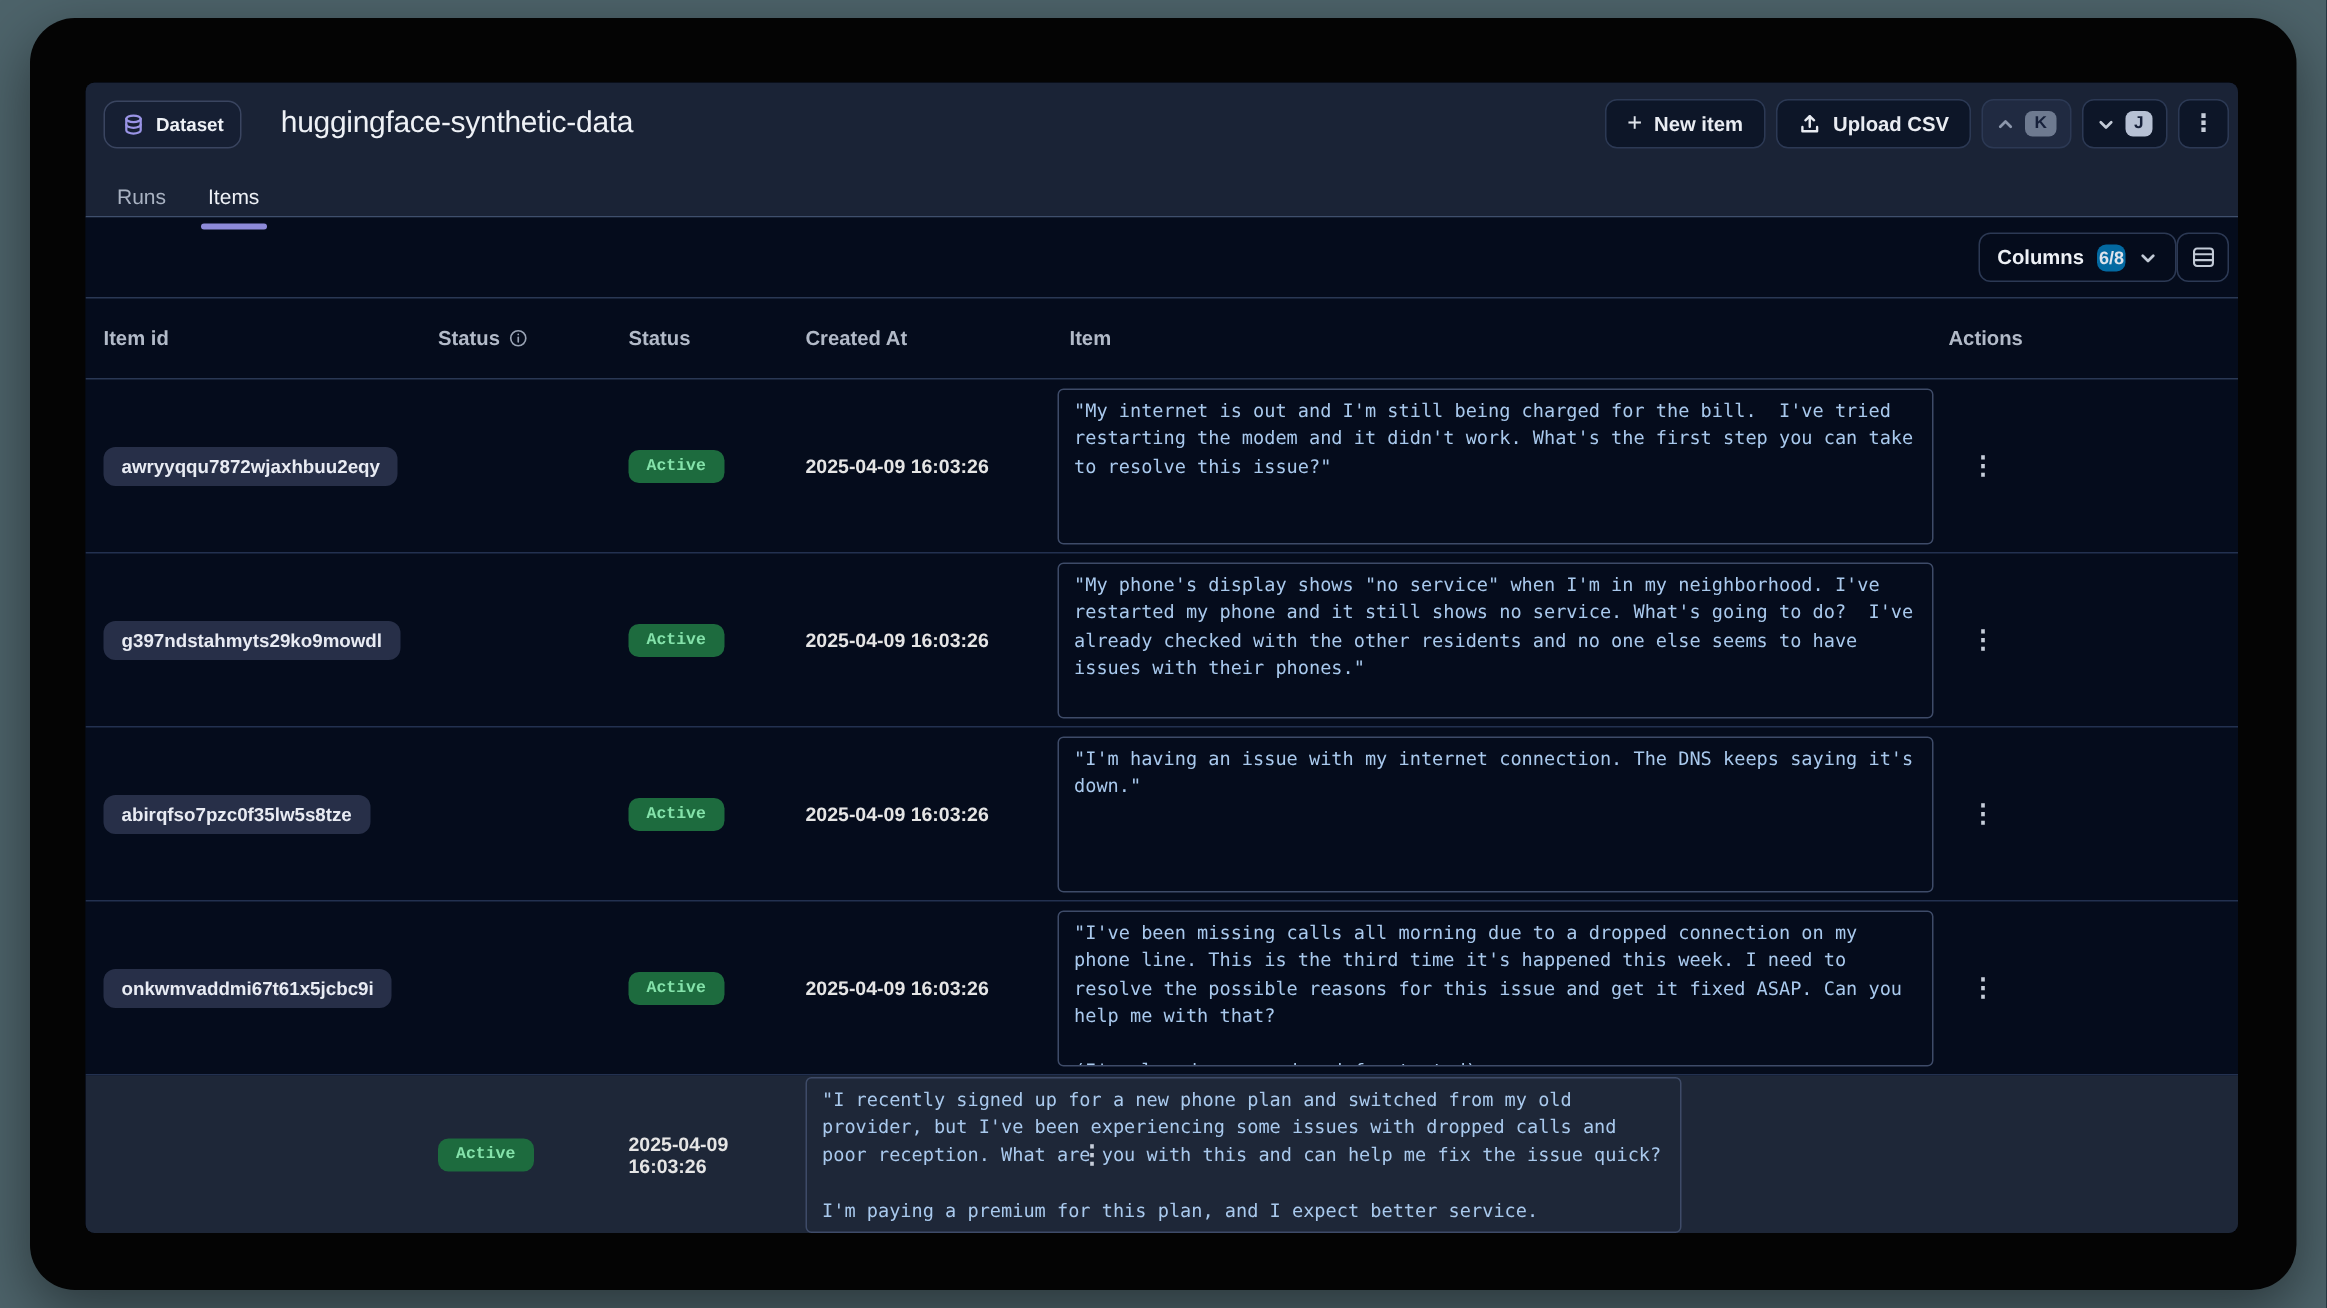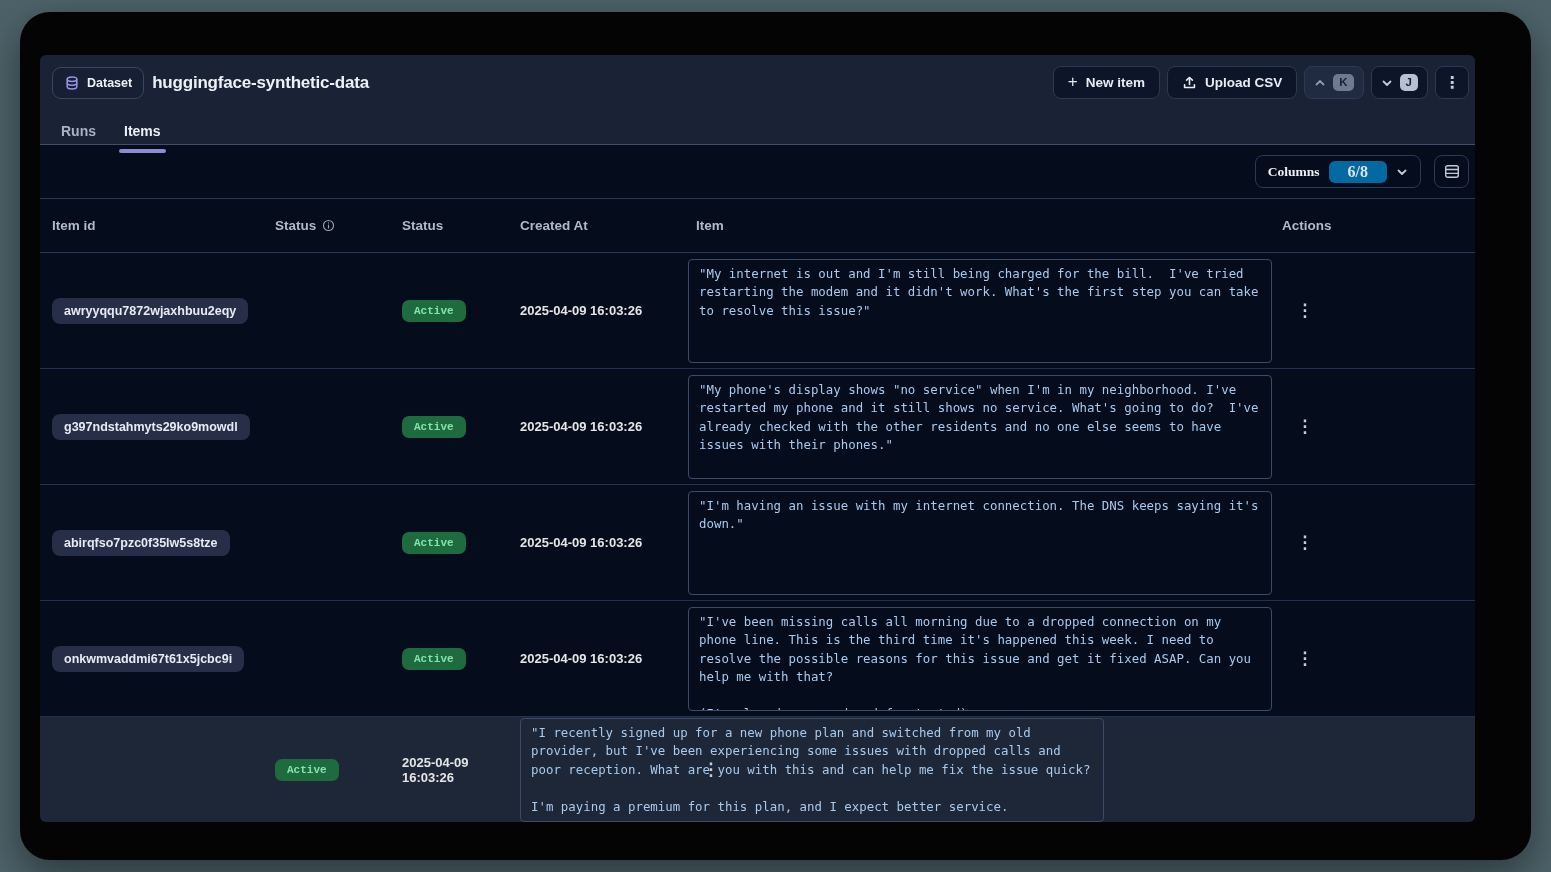--- a/index.html
+++ b/index.html
@@ -25,7 +25,7 @@
   html,body{width:1551px;height:872px;overflow:hidden;}
   body{background:var(--outer-bg);font-family:"Liberation Sans","DejaVu Sans",sans-serif;position:relative;}
   .frame{position:absolute;left:20px;top:12px;width:1511px;height:848px;background:var(--frame-bg);border-radius:30px;box-shadow:0 14px 40px rgba(0,0,0,.45);}
-  .app{position:absolute;left:40px;top:55px;width:1435px;height:767px;background:var(--app-bg);border-radius:6px;overflow:hidden;display:flex;flex-direction:column;}
+  .app{position:absolute;left:57px;top:55px;width:1435px;height:767px;background:var(--app-bg);border-radius:6px;overflow:hidden;display:flex;flex-direction:column;}
 
   
   .app-header{height:90px;background:var(--header-bg);padding:0 6px 0 12px;display:flex;flex-direction:column;border-bottom:1px solid #3f4f6c;flex:0 0 auto;}

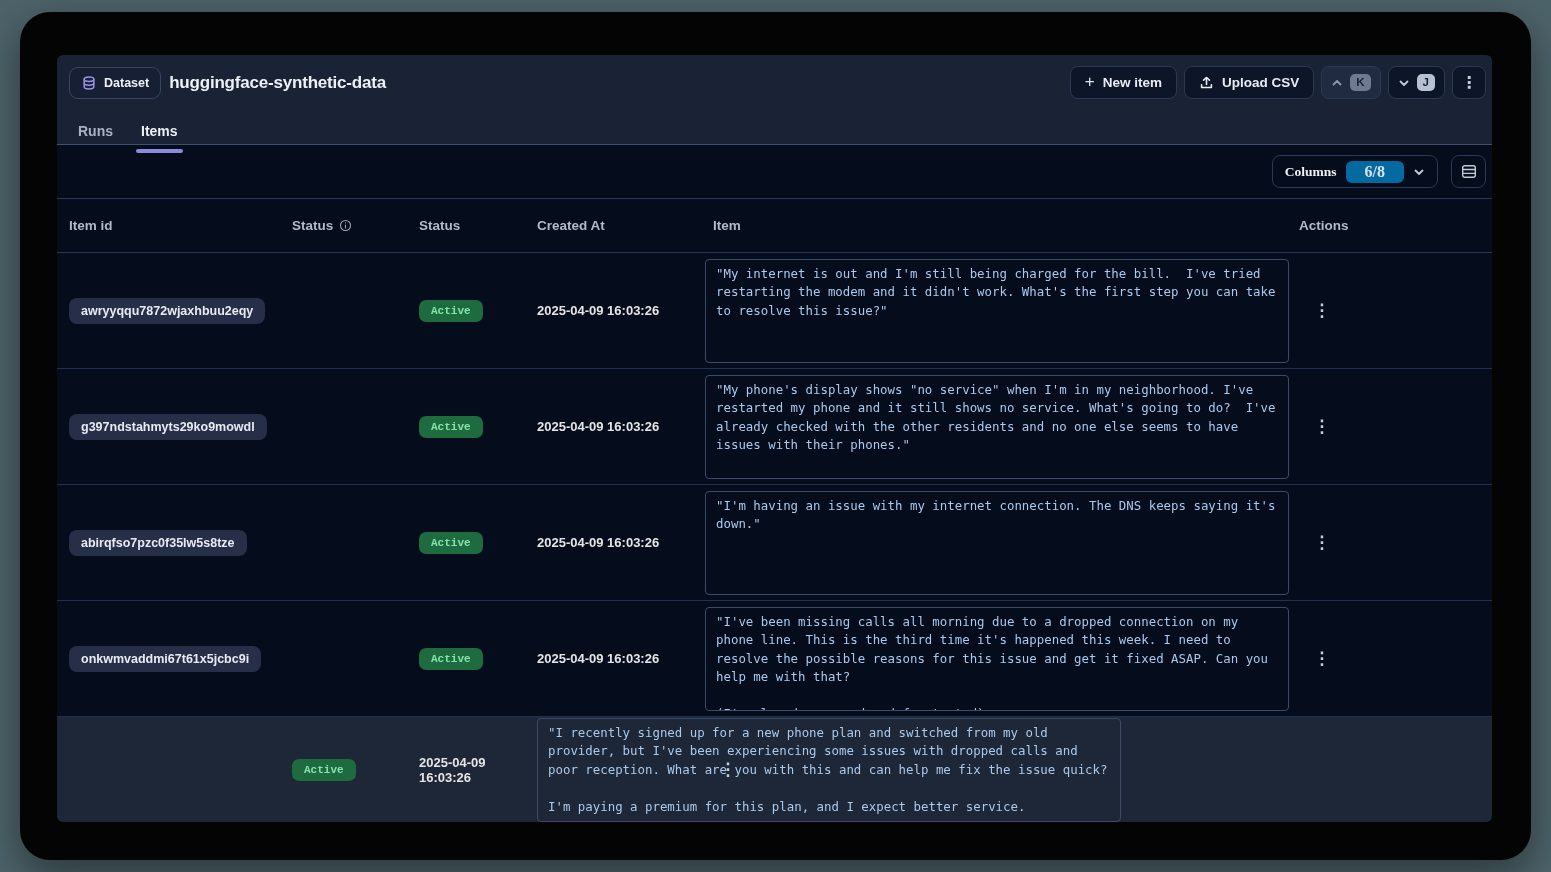--- a/index.html
+++ b/index.html
@@ -32,7 +32,7 @@
   .header-top{display:flex;align-items:center;margin-top:11px;height:34px;}
   .dataset-badge{display:inline-flex;align-items:center;gap:7px;border:1px solid #3a4560;background:#161f33;border-radius:9px;padding:0 11px;height:32px;}
   .dataset-badge .lbl{font-size:12.5px;font-weight:700;color:var(--txt-bright);}
-  .page-title{margin-left:8px;font-size:17px;font-weight:700;color:var(--txt-bright);letter-spacing:-.2px;}
+  .page-title{margin-left:26px;font-size:20px;font-weight:400;color:var(--txt-bright);letter-spacing:-.2px;}
   .hdr-spacer{flex:1;}
   .hdr-actions{display:flex;gap:7px;align-items:center;}
   .btn{height:33px;border-radius:8px;border:1px solid var(--btn-border);background:var(--btn-bg);color:#e9ecf2;

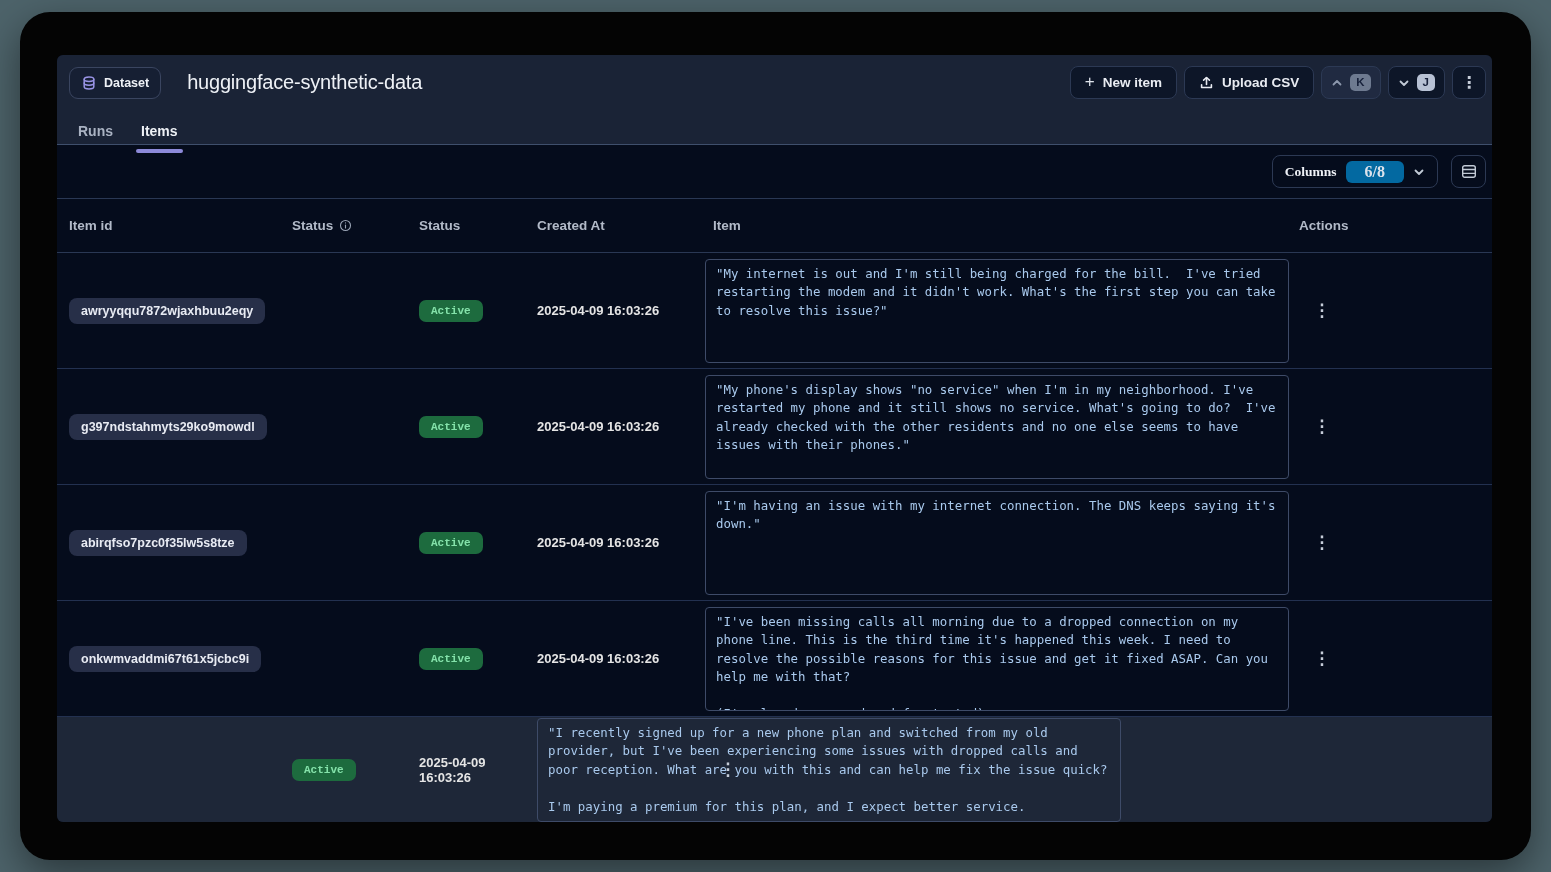--- a/index.html
+++ b/index.html
@@ -47,7 +47,7 @@
   .kebab{font-size:16px;color:#c6cdd9;line-height:1;font-weight:700;}
 
   .tabs{margin-top:auto;display:flex;gap:18px;padding-left:4px;}
-  .tab{font-size:14px;font-weight:700;color:var(--txt-dim);padding:0 5px 13px;position:relative;cursor:pointer;margin-top:24px;}
+  .tab{font-size:14px;font-weight:400;color:var(--txt-dim);padding:0 5px 13px;position:relative;cursor:pointer;margin-top:24px;}
   .tab.active{color:var(--txt-bright);}
   .tab.active::after{content:"";position:absolute;left:0;right:0;bottom:-1px;height:4px;background:var(--accent-purple);border-radius:2px;}
 

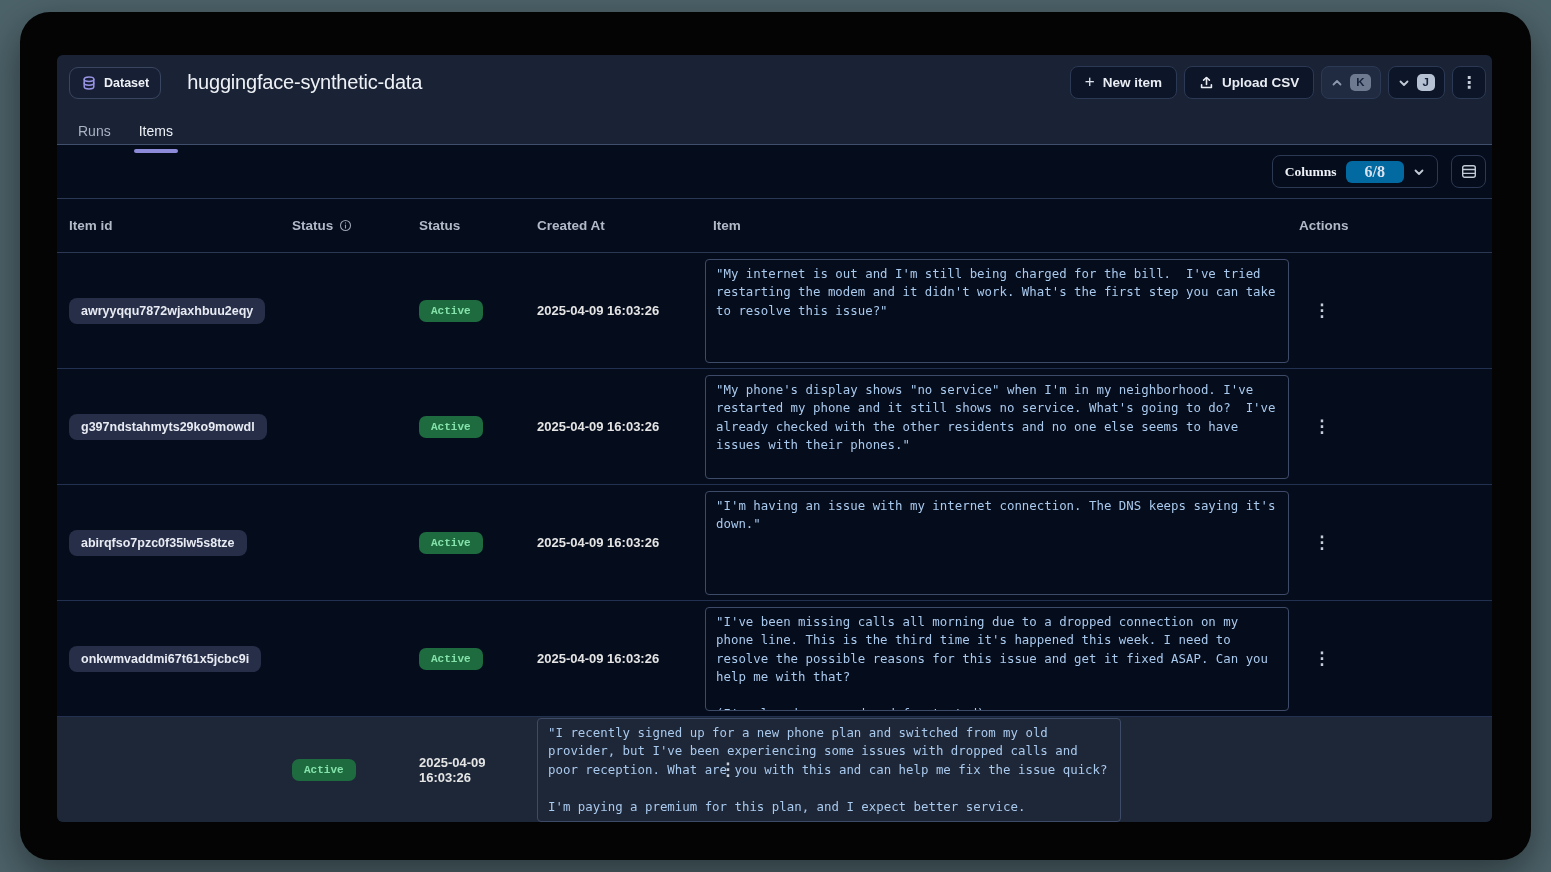--- a/index.html
+++ b/index.html
@@ -53,7 +53,7 @@
 
   
   .table-zone{flex:1;background:#050c1c;display:flex;flex-direction:column;min-height:0;}
-  .toolbar{height:53px;display:flex;justify-content:flex-end;align-items:flex-start;gap:13px;padding:10px 6px 0 0;flex:0 0 auto;font-family:Liberation Serif, serif;}
+  .toolbar{height:53px;display:flex;justify-content:flex-end;align-items:flex-start;padding:10px 6px 0 0;flex:0 0 auto;}
   .columns-btn{height:33px;border:1px solid var(--btn-border);background:transparent;border-radius:8px;display:inline-flex;align-items:center;gap:9px;padding:0 12px;cursor:pointer;font-family:inherit;}
   .columns-btn .lbl{font-size:13.5px;font-weight:700;color:var(--txt-bright);}
   .count-badge{background:#0369a1;border-radius:6px;padding:2px 19px;font-size:16px;font-weight:700;color:#dde3ec;}

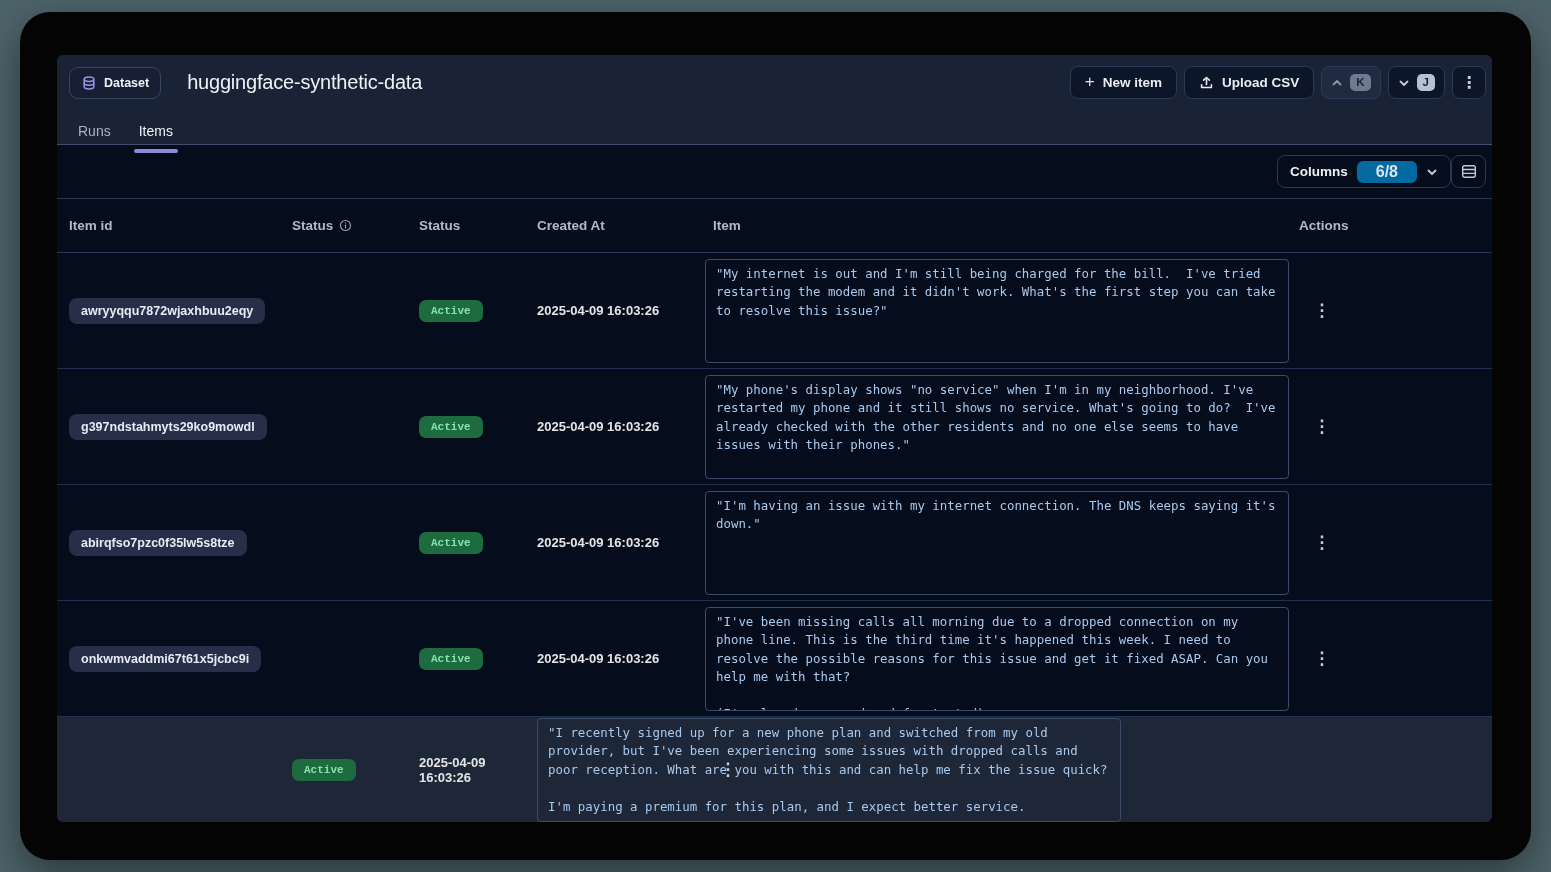--- a/index.html
+++ b/index.html
@@ -56,7 +56,7 @@
   .toolbar{height:53px;display:flex;justify-content:flex-end;align-items:flex-start;padding:10px 6px 0 0;flex:0 0 auto;}
   .columns-btn{height:33px;border:1px solid var(--btn-border);background:transparent;border-radius:8px;display:inline-flex;align-items:center;gap:9px;padding:0 12px;cursor:pointer;font-family:inherit;}
   .columns-btn .lbl{font-size:13.5px;font-weight:700;color:var(--txt-bright);}
-  .count-badge{background:#0369a1;border-radius:6px;padding:2px 19px;font-size:16px;font-weight:700;color:#dde3ec;}
+  .count-badge{background:#0369a1;border-radius:6px;padding:2px 1px;font-size:12px;font-weight:700;color:#dde3ec;}
   .rowsize-btn{width:35px;height:33px;border:1px solid var(--btn-border);background:transparent;border-radius:8px;display:inline-flex;align-items:center;justify-content:center;cursor:pointer;}
 
   .grid-row{display:grid;grid-template-columns:223px 127px 118px 168px 594px 1fr;padding-left:12px;align-items:center;}

